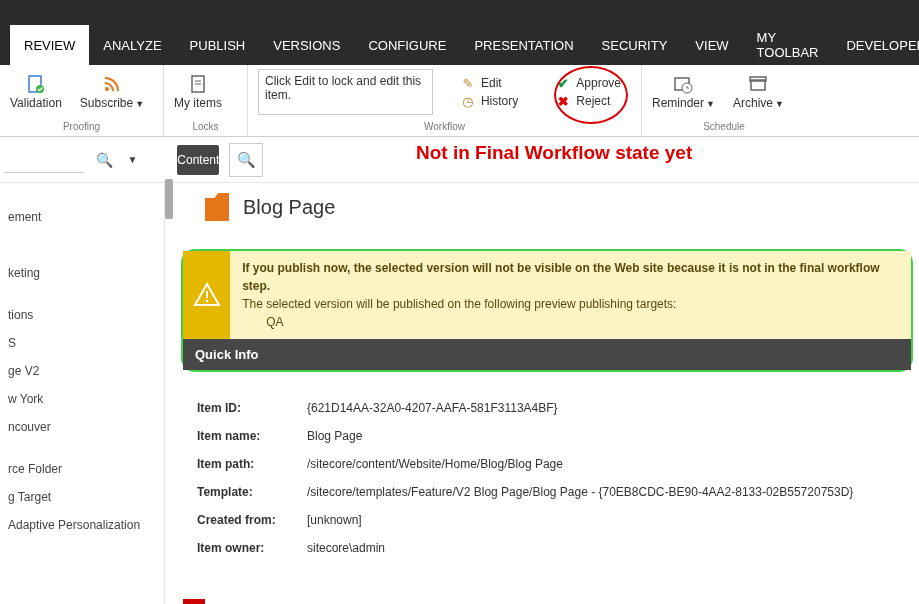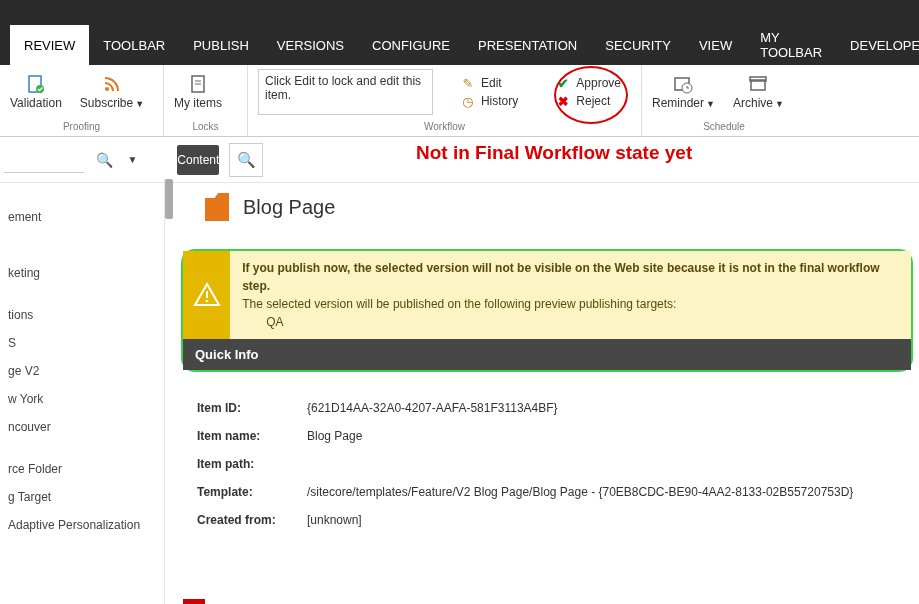--- a/index.html
+++ b/index.html
@@ -57,7 +57,7 @@
 
 <div class="tabstrip">
   <div class="tab active">REVIEW</div>
-  <div class="tab">TOOLBAR</div>
+  <div class="tab">ANALYZE</div>
   <div class="tab">PUBLISH</div>
   <div class="tab">VERSIONS</div>
   <div class="tab">CONFIGURE</div>

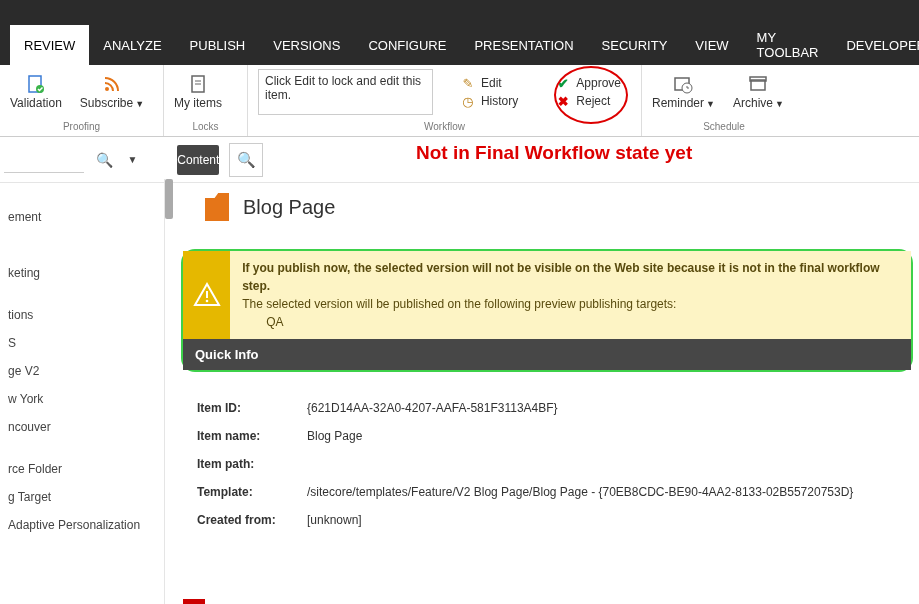--- a/index.html
+++ b/index.html
@@ -232,6 +232,7 @@
         </div>
       <div class="info-row">
           <span class="k">Item path:</span>
+          <span class="v">/sitecore/content/Website/Home/Blog/Blog Page</span>
         </div>
       <div class="info-row">
           <span class="k">Template:</span>

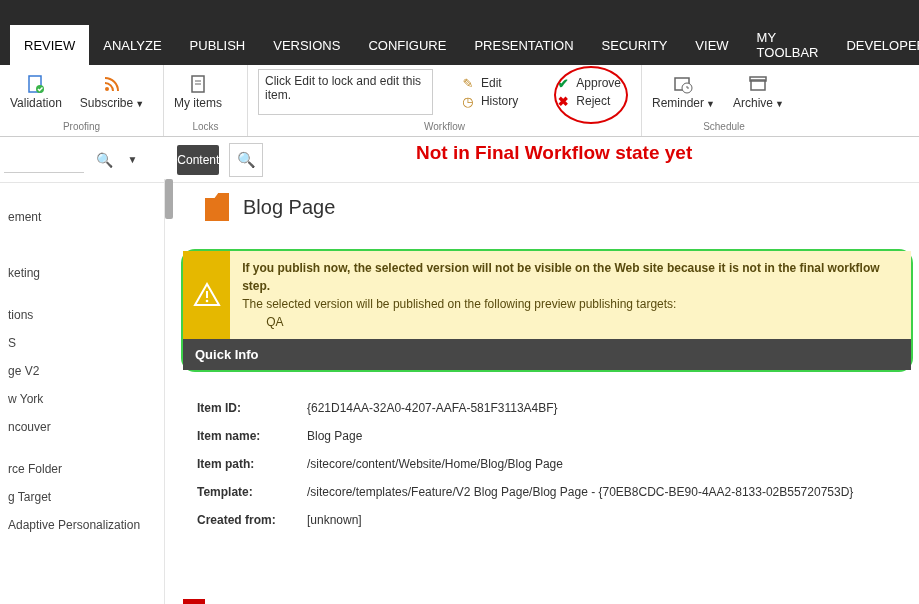--- a/index.html
+++ b/index.html
@@ -242,6 +242,10 @@
           <span class="k">Created from:</span>
           <span class="v">[unknown]</span>
         </div>
+      <div class="info-row">
+          <span class="k">Item owner:</span>
+          <span class="v">sitecore\admin</span>
+        </div>
     </div>
   </div>
 </div>

